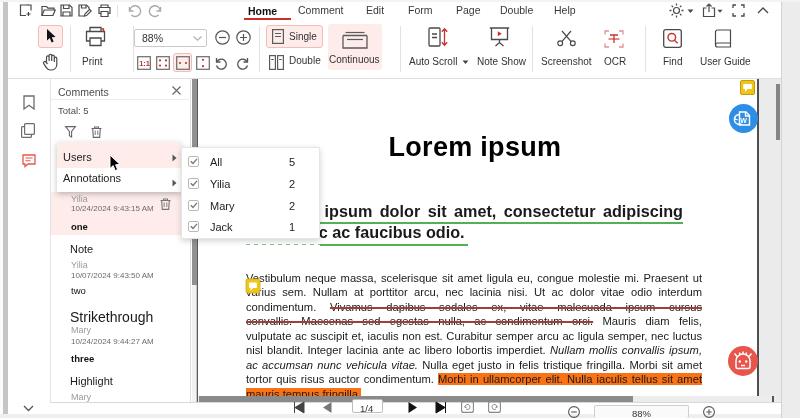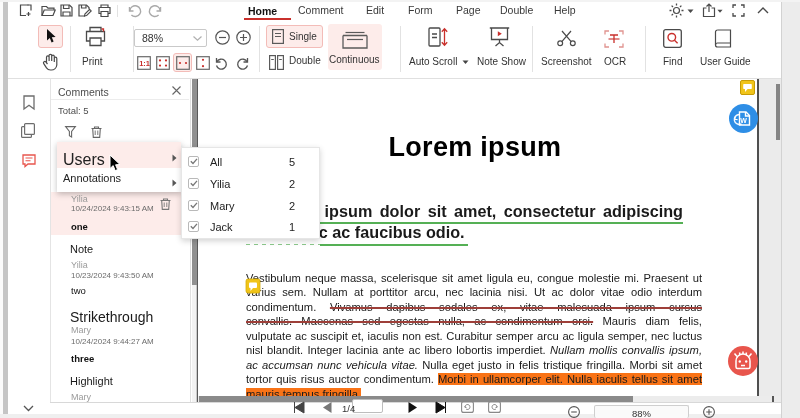--- a/index.html
+++ b/index.html
@@ -394,7 +394,7 @@
 
 <div class="abs" style="left:57px;top:142px;width:124px;height:50px;background:#fff;box-shadow:0 2px 6px rgba(0,0,0,0.25);"></div>
 <div class="abs" style="left:57px;top:142px;width:124px;height:26px;background:#fdecea;"></div>
-<div class="abs" style="left:63px;top:150.5px;font-size:16px;color:#222;">Users</div>
+<div class="abs" style="left:63px;top:150.5px;font-size:11px;color:#222;">Users</div>
 <svg style="left:172px;top:153.5px;" width="5" height="8" viewBox="0 0 5 8" fill="#555">
     <path d="M0.5 0.5 L4.5 4 L0.5 7.5 Z"></path>
   </svg>

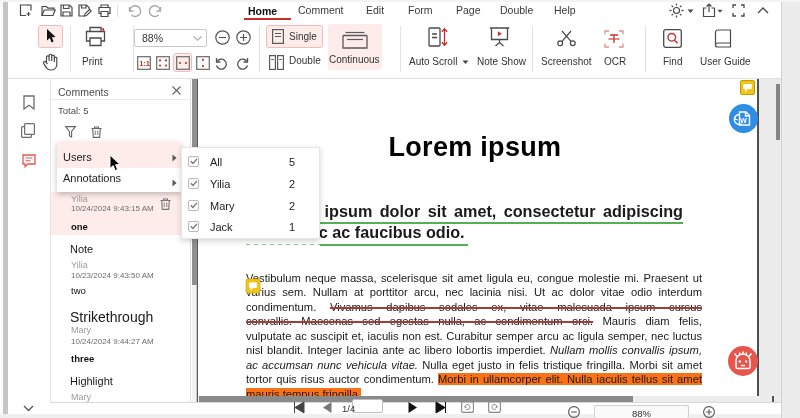--- a/index.html
+++ b/index.html
@@ -270,7 +270,7 @@
 
 <div class="abs" style="left:70px;top:243px;font-size:11px;color:#1a1a1a;">Note</div>
 <div class="abs" style="left:71px;top:259.5px;font-size:9px;color:#9a9a9a;">Yilia</div>
-<div class="abs" style="left:71px;top:270.5px;font-size:8px;color:#6b6b6b;">10/23/2024 9:43:50 AM</div>
+<div class="abs" style="left:71px;top:270.5px;font-size:8px;color:#6b6b6b;">10/07/2024 9:43:50 AM</div>
 <div class="abs" style="left:71px;top:285px;font-size:9.5px;color:#111;font-weight:normal;">two</div>
 
 <div class="abs" style="left:70px;top:309px;font-size:14px;color:#1a1a1a;">Strikethrough</div>

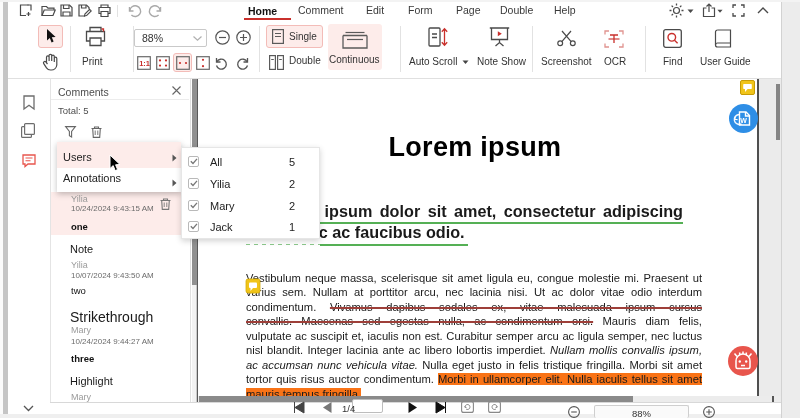--- a/index.html
+++ b/index.html
@@ -365,7 +365,7 @@
     <path d="M1 5.5 L9.5 0 V11 Z" fill="#777"></path>
   </svg>
 <div class="abs" style="left:352px;top:399px;width:31px;height:14px;background:#fff;border:1px solid #bdbdbd;border-radius:2px;"></div>
-<div class="abs" style="left:342px;top:402.5px;font-size:9.5px;color:#333;">1/4</div>
+<div class="abs" style="left:360px;top:402.5px;font-size:9.5px;color:#333;">1/4</div>
 <svg style="left:408px;top:401.5px;" width="10" height="11" viewBox="0 0 10 11">
     <path d="M9 5.5 L0.5 0 V11 Z" fill="#111"></path>
   </svg>

